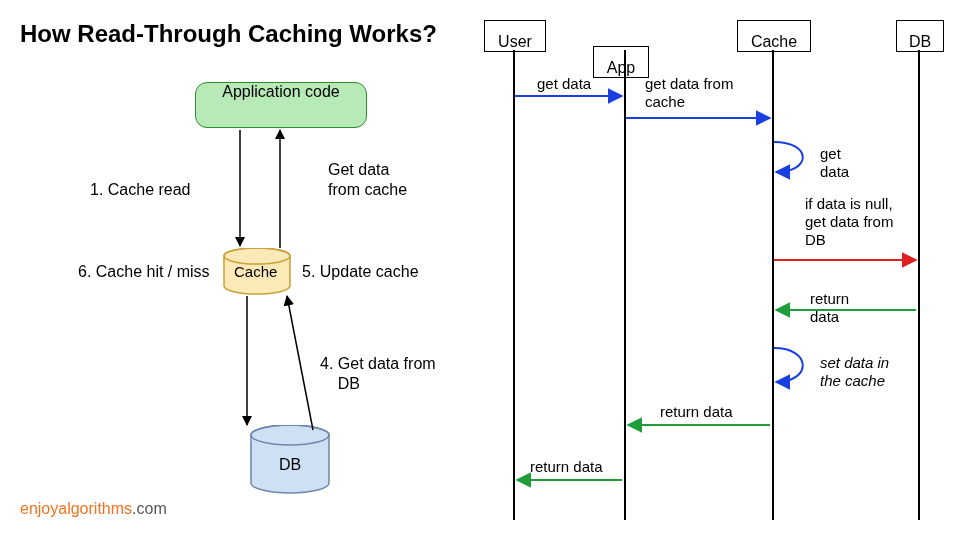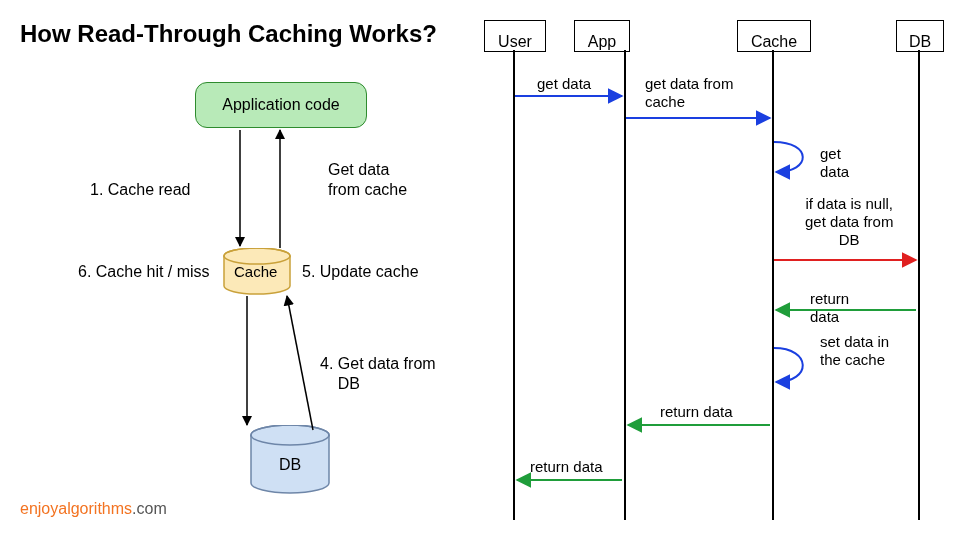--- a/index.html
+++ b/index.html
@@ -119,7 +119,7 @@
   <div class="seq-box" style="left:484px; width:60px;">
       <span>User</span>
     </div>
-  <div class="seq-box" style="left:574px; width:54px;">
+  <div class="seq-box" style="left:593px; width:54px;margin-top:26px;">
       <span>App</span>
     </div>
   <div class="seq-box" style="left:737px; width:72px;">

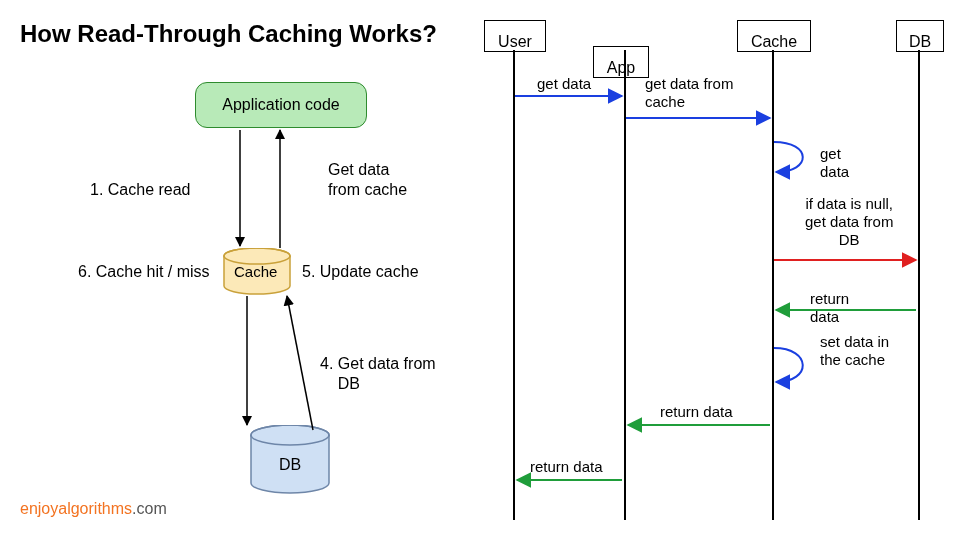--- a/index.html
+++ b/index.html
@@ -32,7 +32,7 @@
     background: #b8eab8;
     border: 1.5px solid #2e8b2e;
     border-radius: 12px;
-    display: flex; align-items: center; justify-content: center;
+    display: flex; align-items: flex-start; justify-content: center;
     font-size: 16px;
   }
   .cache-cyl {

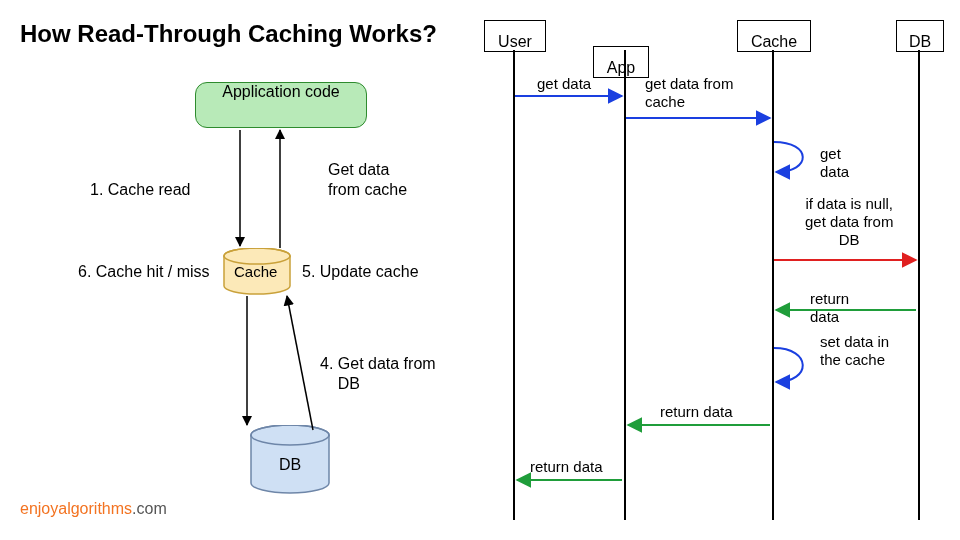--- a/index.html
+++ b/index.html
@@ -138,7 +138,7 @@
   <span class="msg-label" style="left:645px; top:75px; white-space:pre;">get data from
 cache</span>
   <span class="msg-label" style="left:820px; top:145px;">get data</span>
-  <span class="msg-label" style="left:805px; top:195px; white-space:pre;text-align:center;">if data is null,
+  <span class="msg-label" style="left:805px; top:195px; white-space:pre;">if data is null,
 get data from
 DB</span>
   <span class="msg-label" style="left:810px; top:290px;">return data</span>

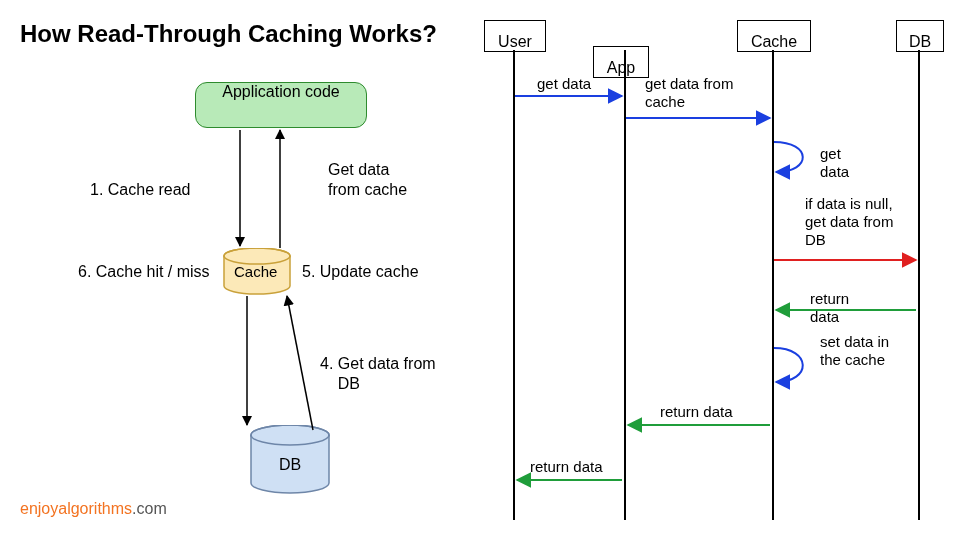--- a/index.html
+++ b/index.html
@@ -142,7 +142,7 @@
 get data from
 DB</span>
   <span class="msg-label" style="left:810px; top:290px;">return data</span>
-  <span class="msg-label" style="left:820px; top:333px; white-space:pre;">set data in
+  <span class="msg-label" style="left:820px; top:354px; white-space:pre;font-style:italic;">set data in
 the cache</span>
   <span class="msg-label" style="left:660px; top:403px;">return data</span>
   <span class="msg-label" style="left:530px; top:458px;">return data</span>

